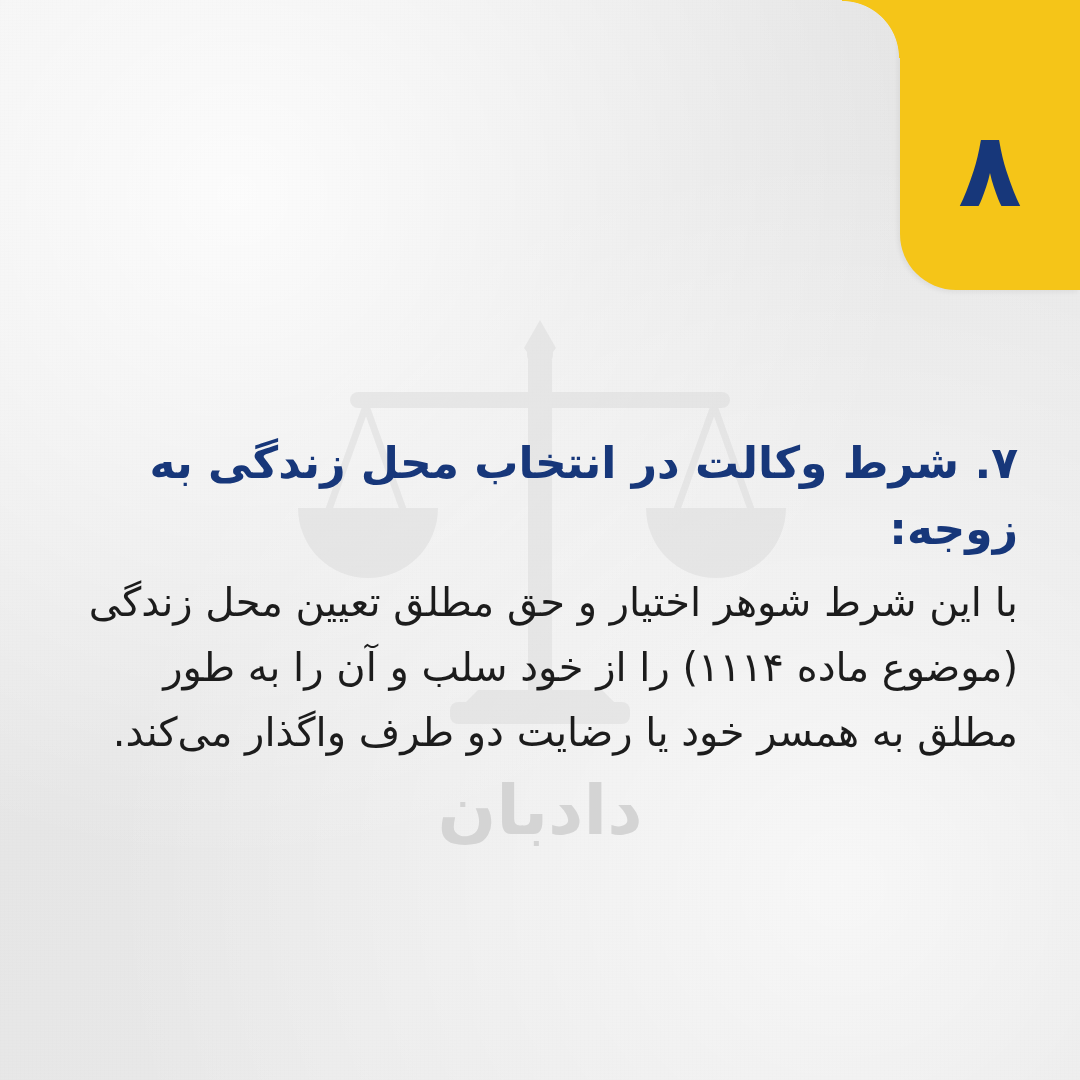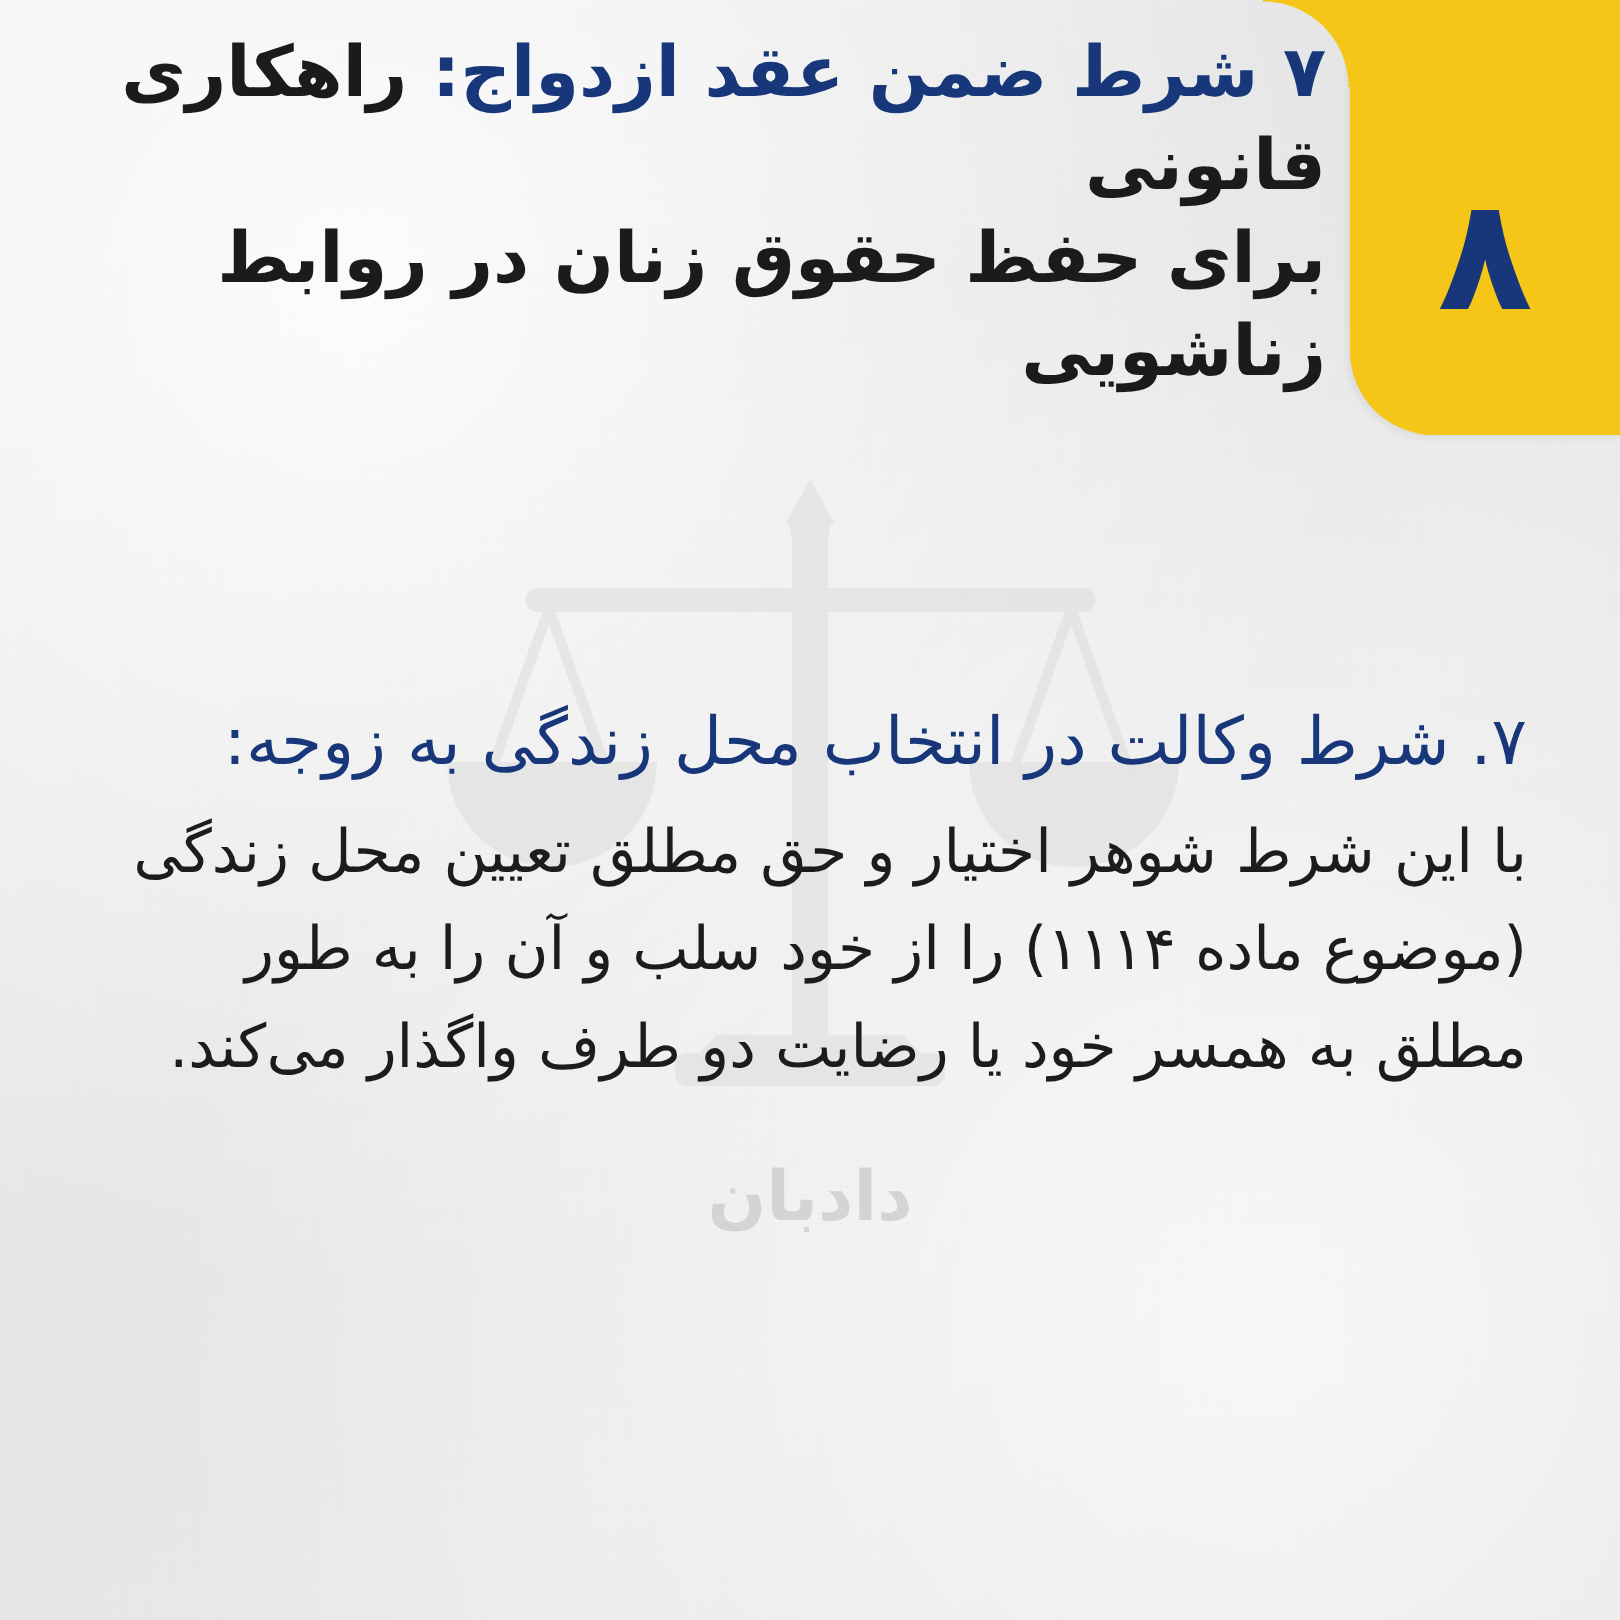--- a/index.html
+++ b/index.html
@@ -171,12 +171,6 @@
     <div class="badge-number">۸</div>
   </div>
 
-  <div class="header">
-    <div class="header-line">
-      <span class="accent">۷ شرط ضمن عقد ازدواج:</span><span> راهکاری قانونی</span>
-    </div>
-    <div class="header-line">برای حفظ حقوق زنان در روابط زناشویی</div>
-  </div>
 
   <div class="content">
     <div class="content-title">۷. شرط وکالت در انتخاب محل زندگی به زوجه:</div>

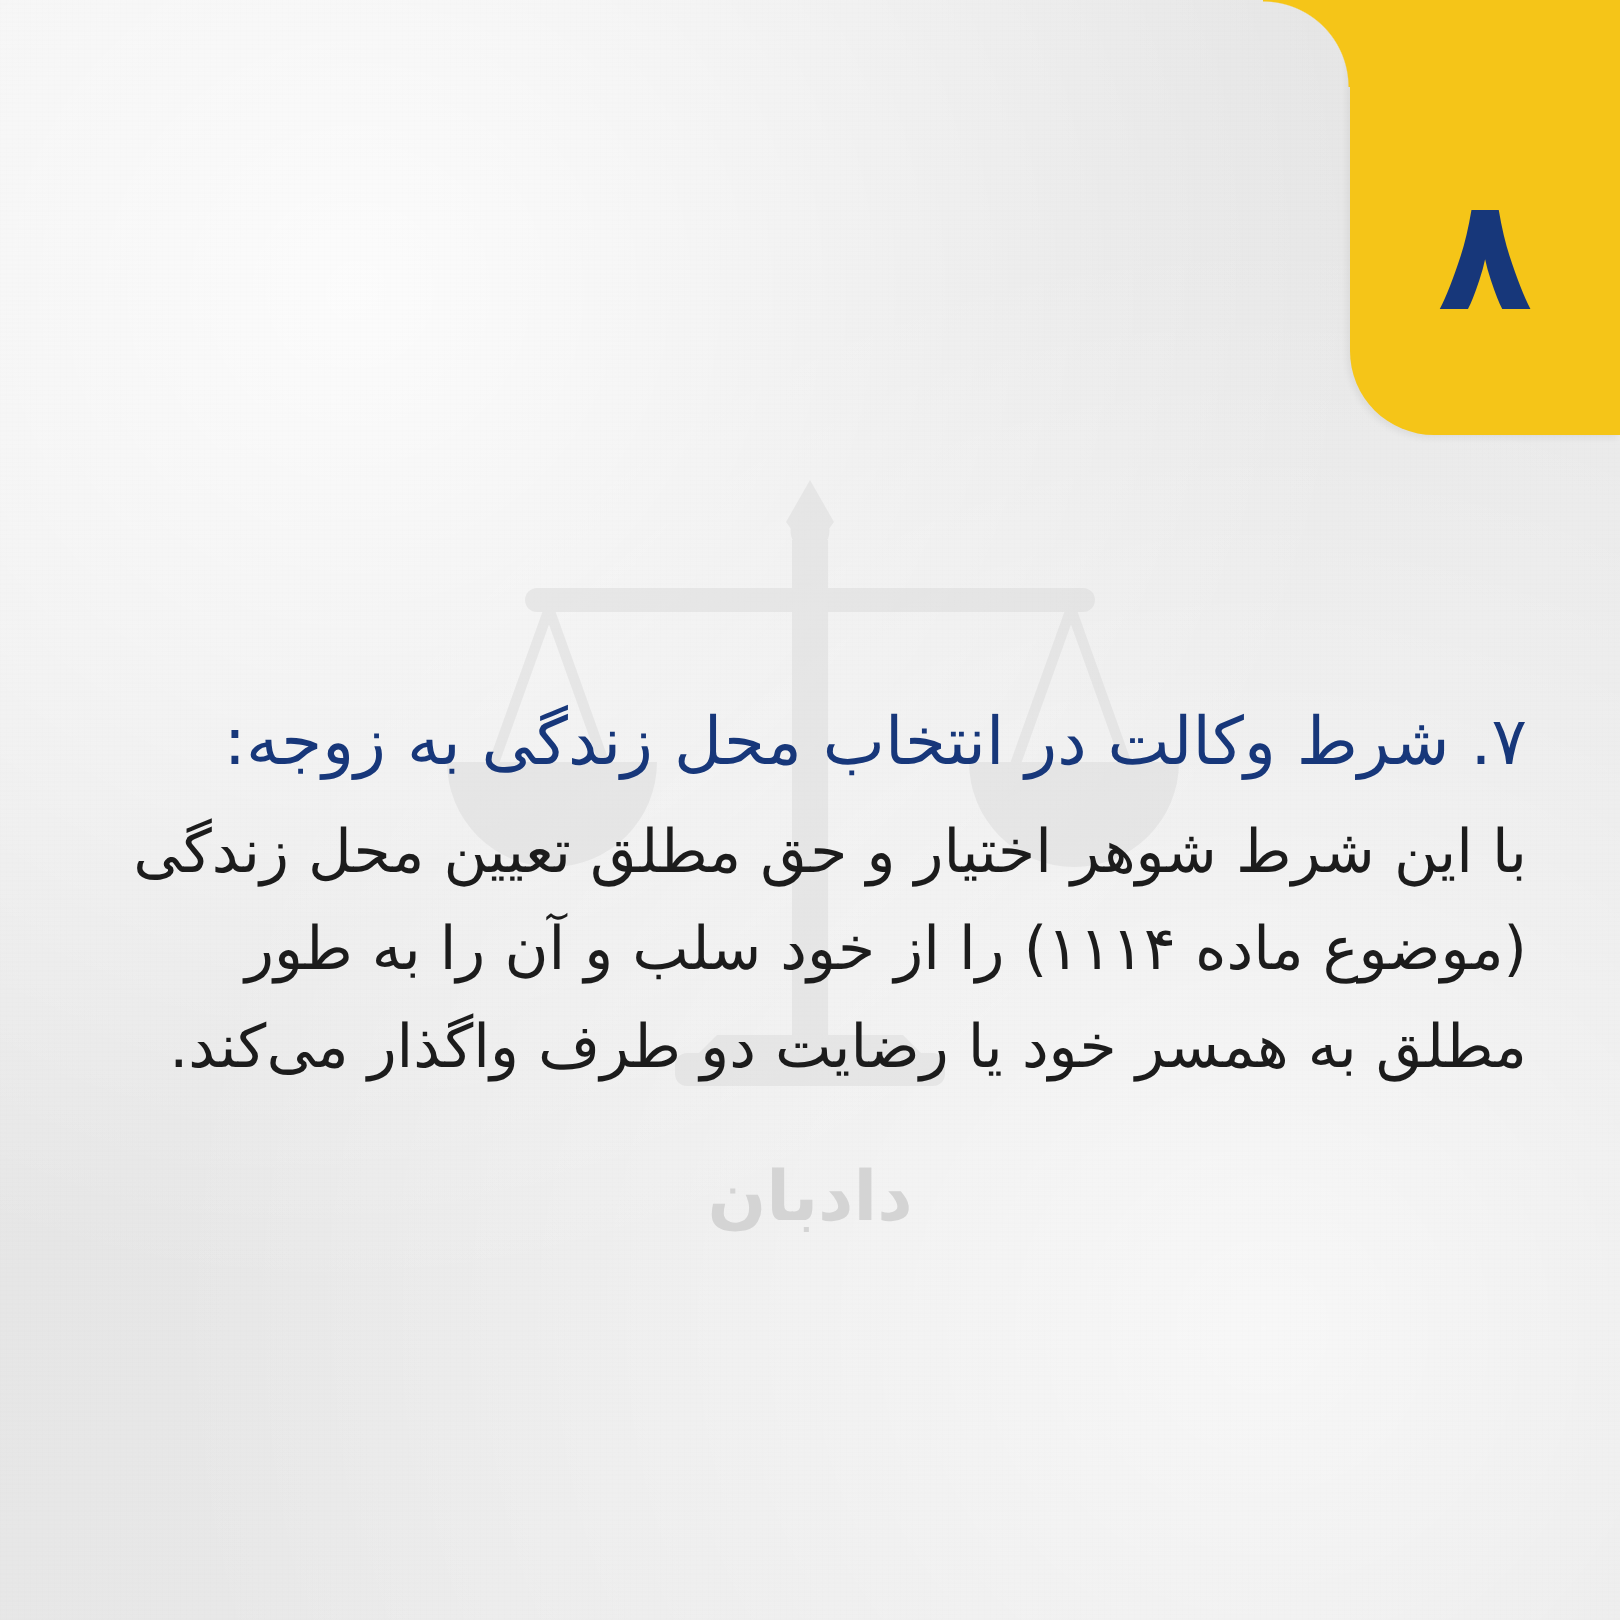--- a/index.html
+++ b/index.html
@@ -123,10 +123,9 @@
   .content-title {
     font-size: 44px;
     line-height: 1.5;
-    font-weight: normal;
+    font-weight: bold;
     color: #17377a;
     margin-bottom: 8px;
-    margin-top: 32px;
   }
   .content-body {
     font-size: 40px;

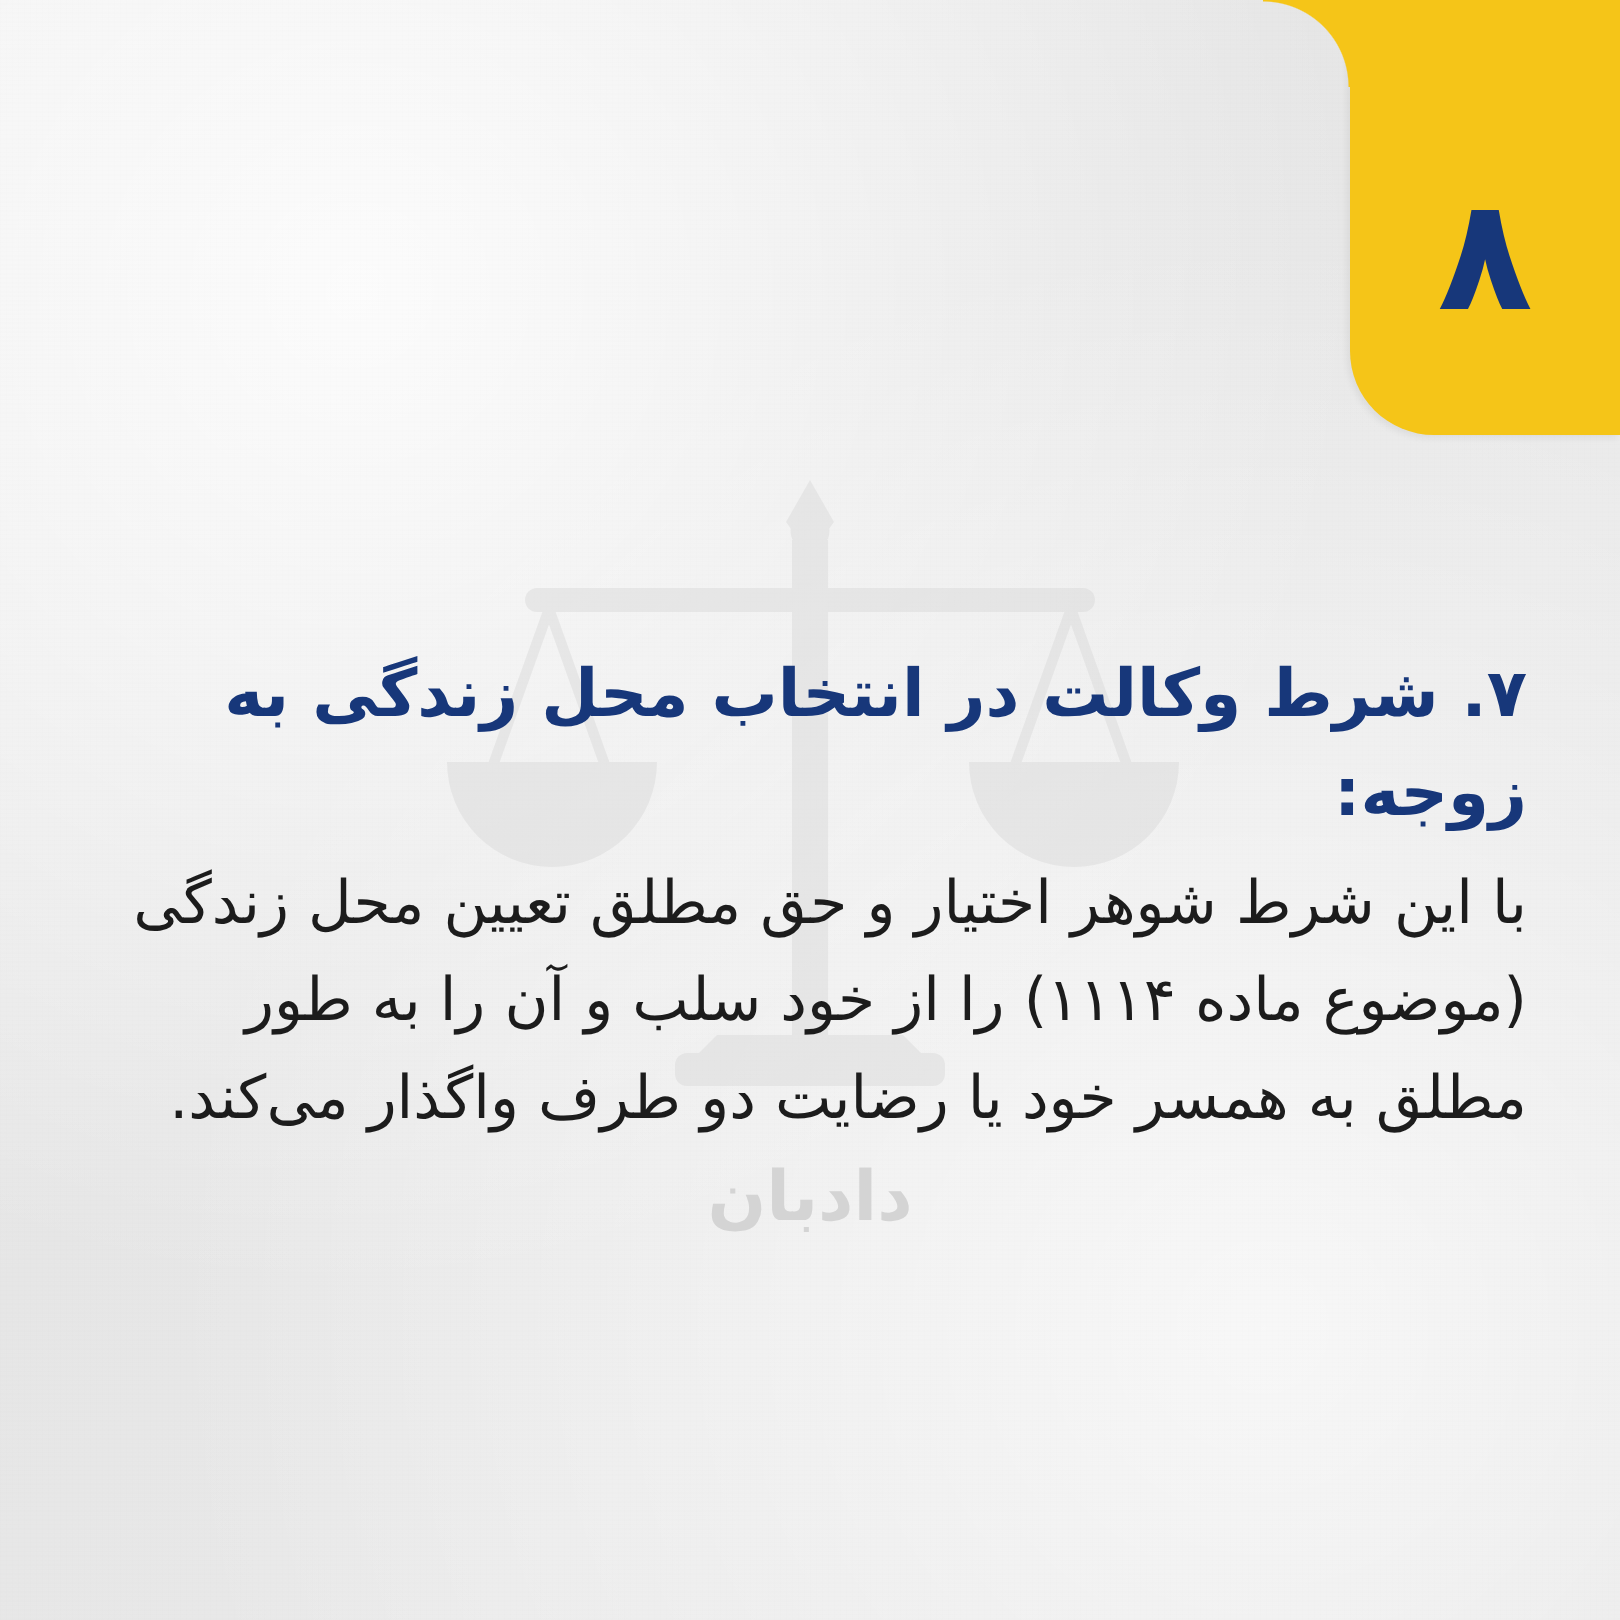--- a/index.html
+++ b/index.html
@@ -56,7 +56,7 @@
   }
   .wm-brand {
     margin-top: -40px;
-    font-size: 46px;
+    font-size: 69px;
     font-weight: bold;
     color: #d4d4d4;
     letter-spacing: 1px;

